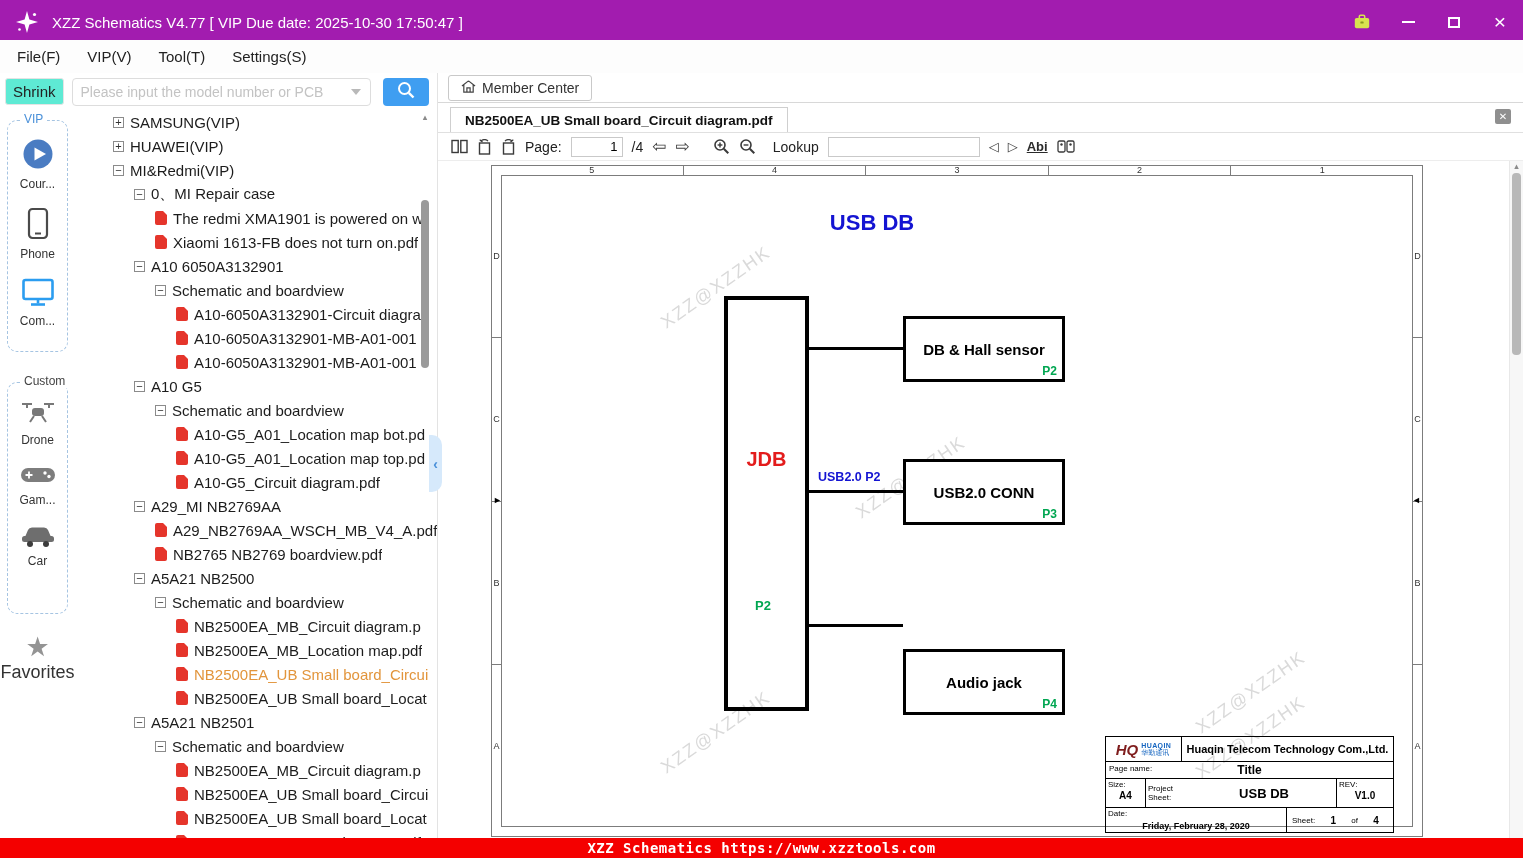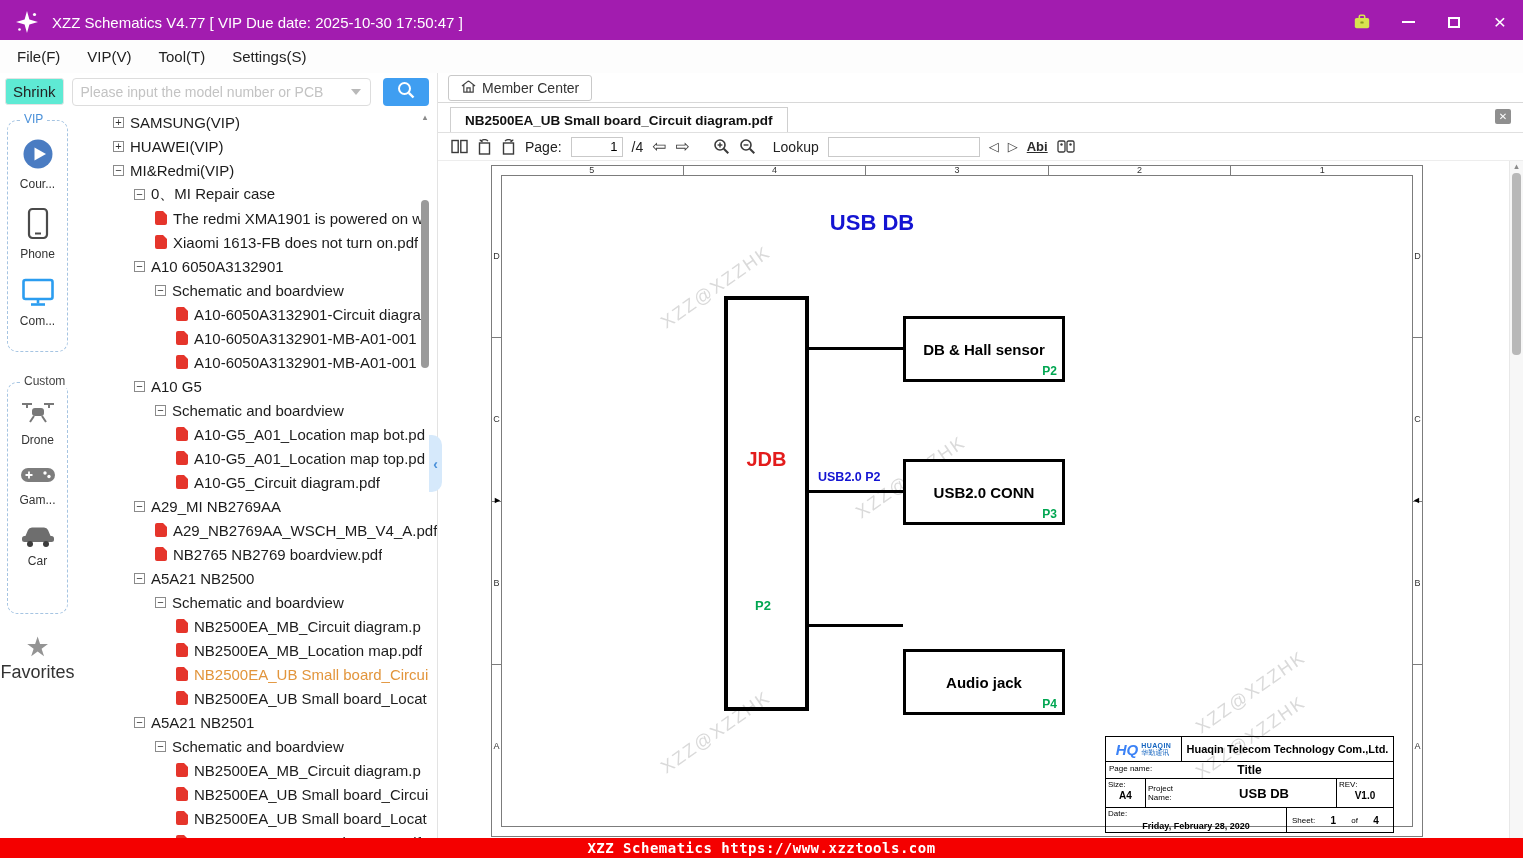--- a/index.html
+++ b/index.html
@@ -134,7 +134,7 @@
             display:flex; flex-direction:column; z-index:2; color:#000; }
   .tb-r1 { height:27px; display:flex; border-bottom:1px solid #000; }
   .tb-logo { width:76px; border-right:1px solid #000; display:flex; align-items:center; justify-content:center; gap:3px; }
-  .hq-mark { font-size:15px; font-weight:bold; font-style:italic; color:#3b82f6; }
+  .hq-mark { font-size:15px; font-weight:bold; font-style:italic; color:#7f1d1d; }
   .hq-names { display:flex; flex-direction:column; line-height:1.05; }
   .hq-en { font-size:7px; font-weight:bold; color:#1565c0; letter-spacing:.4px; }
   .hq-cn { font-size:7px; color:#1565c0; }

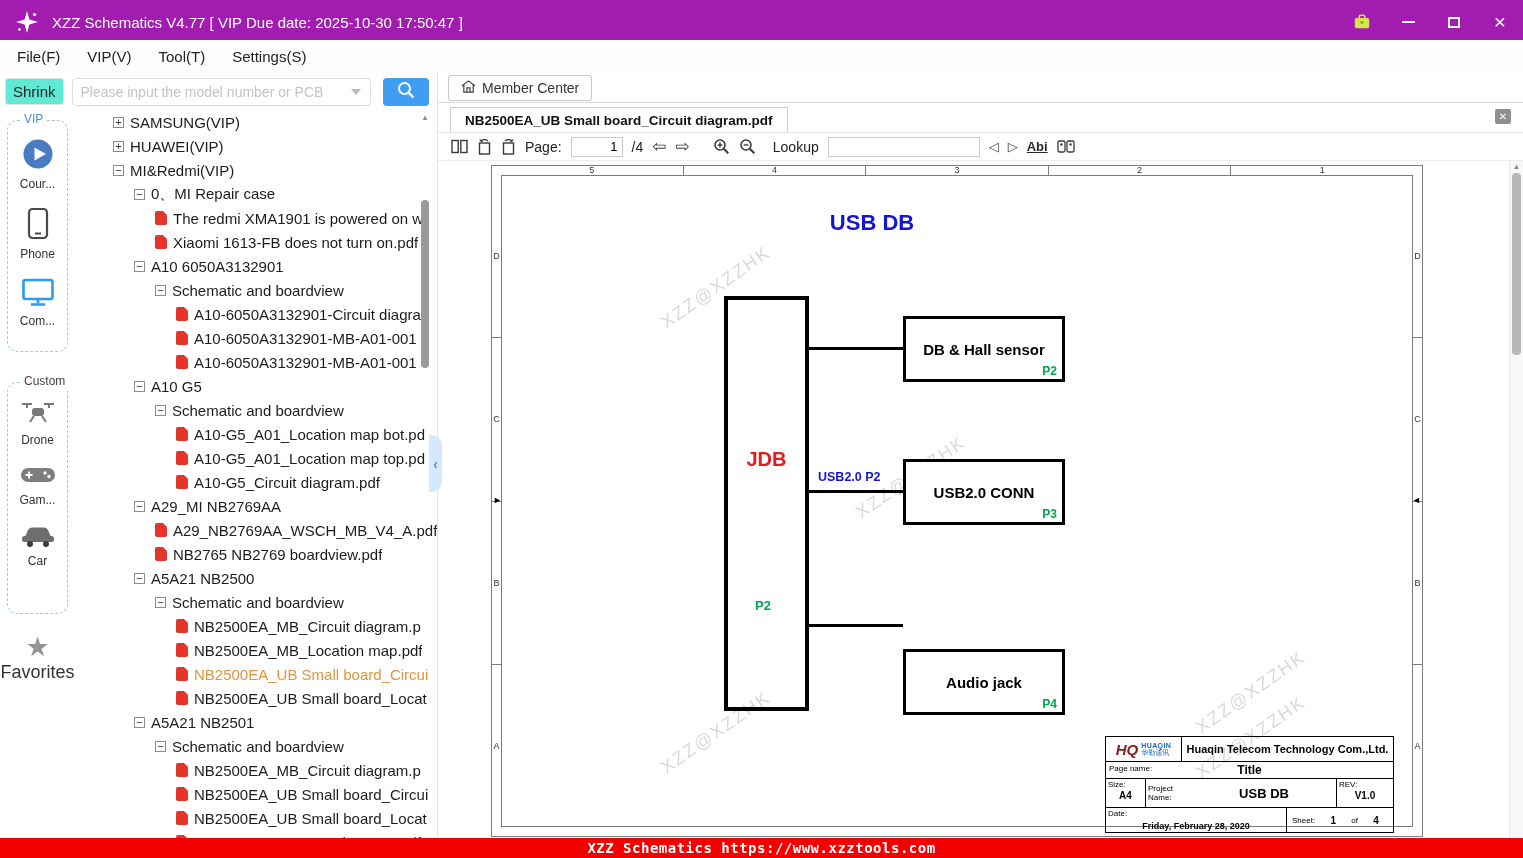--- a/index.html
+++ b/index.html
@@ -563,7 +563,7 @@
               <span class="tb-val">A4</span>
             </div>
             <div class="tb-proj">
-              <span class="tb-proj-label">Project Name:</span>
+              <span class="tb-proj-label">Project Sheet:</span>
               <span class="tb-proj-value">USB DB</span>
             </div>
             <div class="tb-rev">

